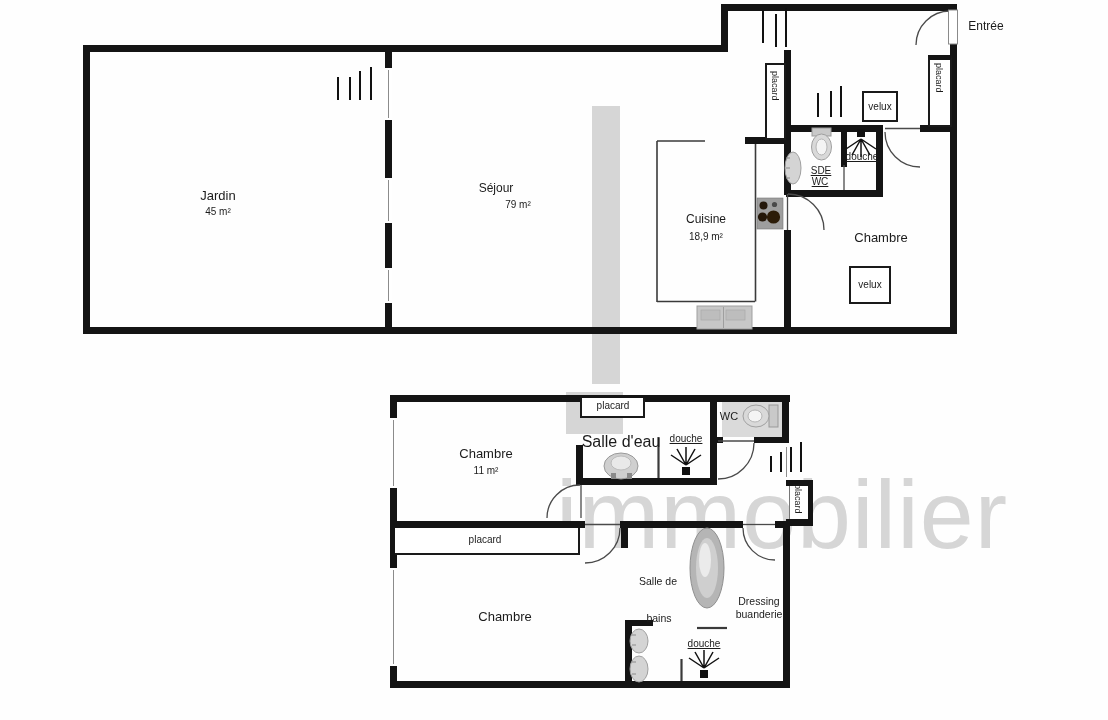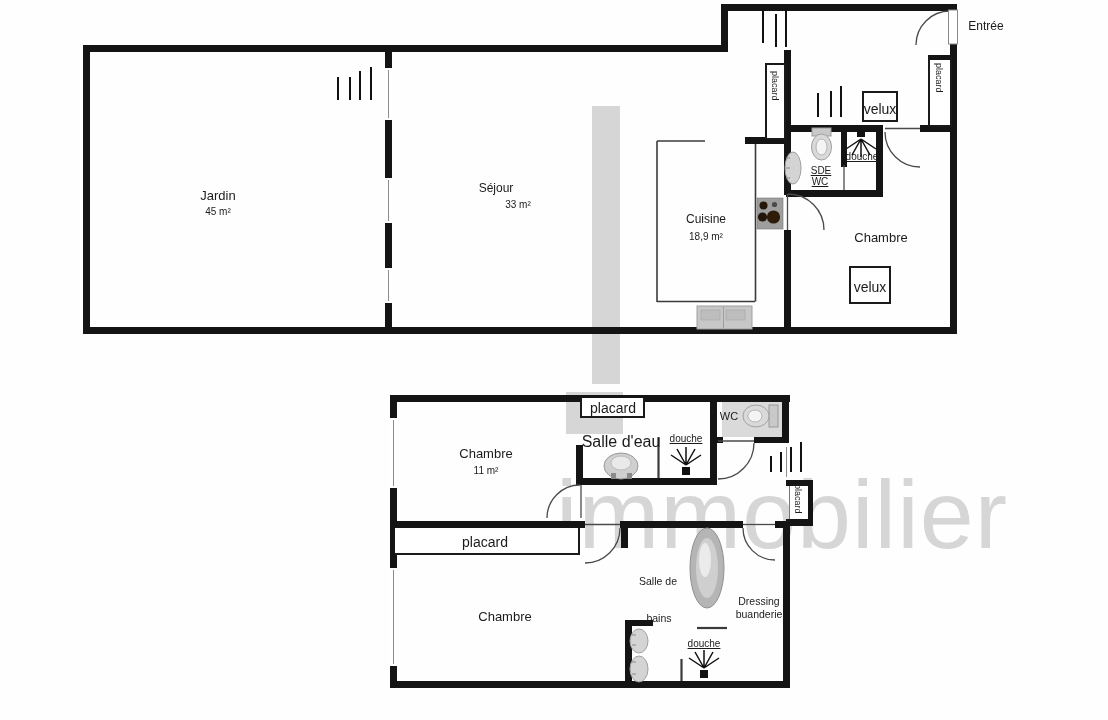--- a/index.html
+++ b/index.html
@@ -15,7 +15,7 @@
   .room{font-size:12px;}
   .room-sm{font-size:13px;}
   .area{font-size:10px;}
-  .fix{font-size:14px;}
+  .fix{font-size:10px;}
   .fix-sm{font-size:10px;text-decoration:underline;}
   .vert{position:absolute;color:#1b1b1b;font-size:9px;writing-mode:vertical-rl;
         text-align:center;white-space:nowrap;}

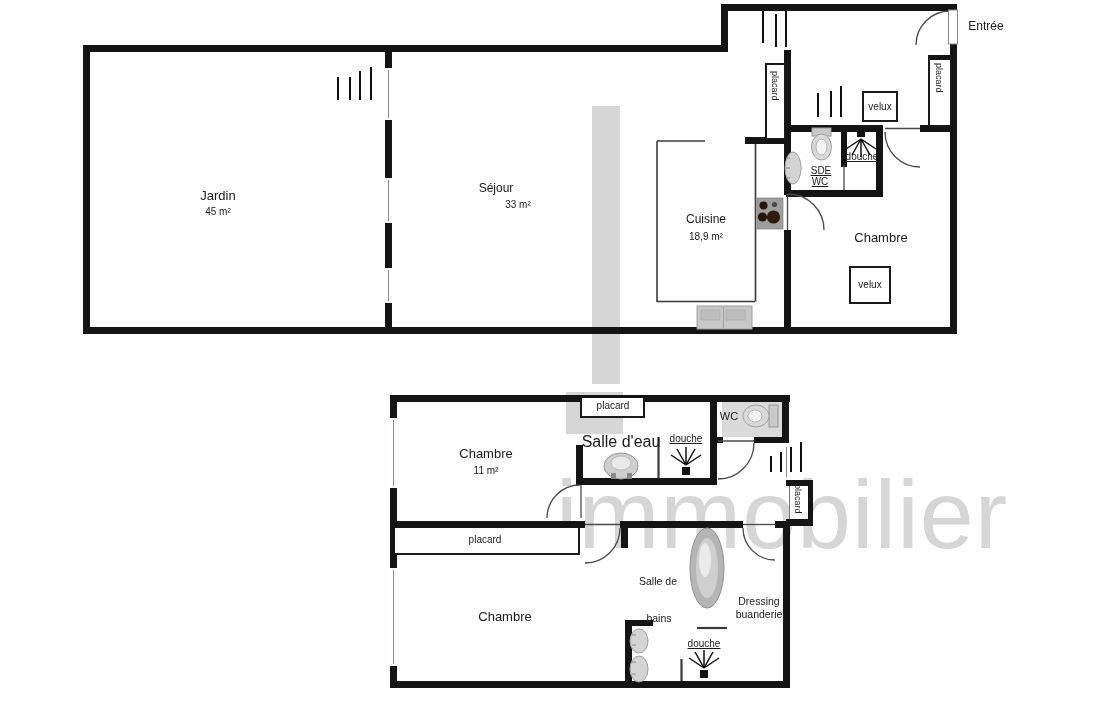--- a/index.html
+++ b/index.html
@@ -243,7 +243,7 @@
     <div class="lbl area" style="left:218px;top:206px">45 m²</div>
 
     <div class="lbl room" style="left:496px;top:181px">Séjour</div>
-    <div class="lbl area" style="left:518px;top:199px">33 m²</div>
+    <div class="lbl area" style="left:518px;top:199px">79 m²</div>
 
     <div class="lbl room" style="left:706px;top:212px">Cuisine</div>
     <div class="lbl area" style="left:706px;top:231px">18,9 m²</div>

